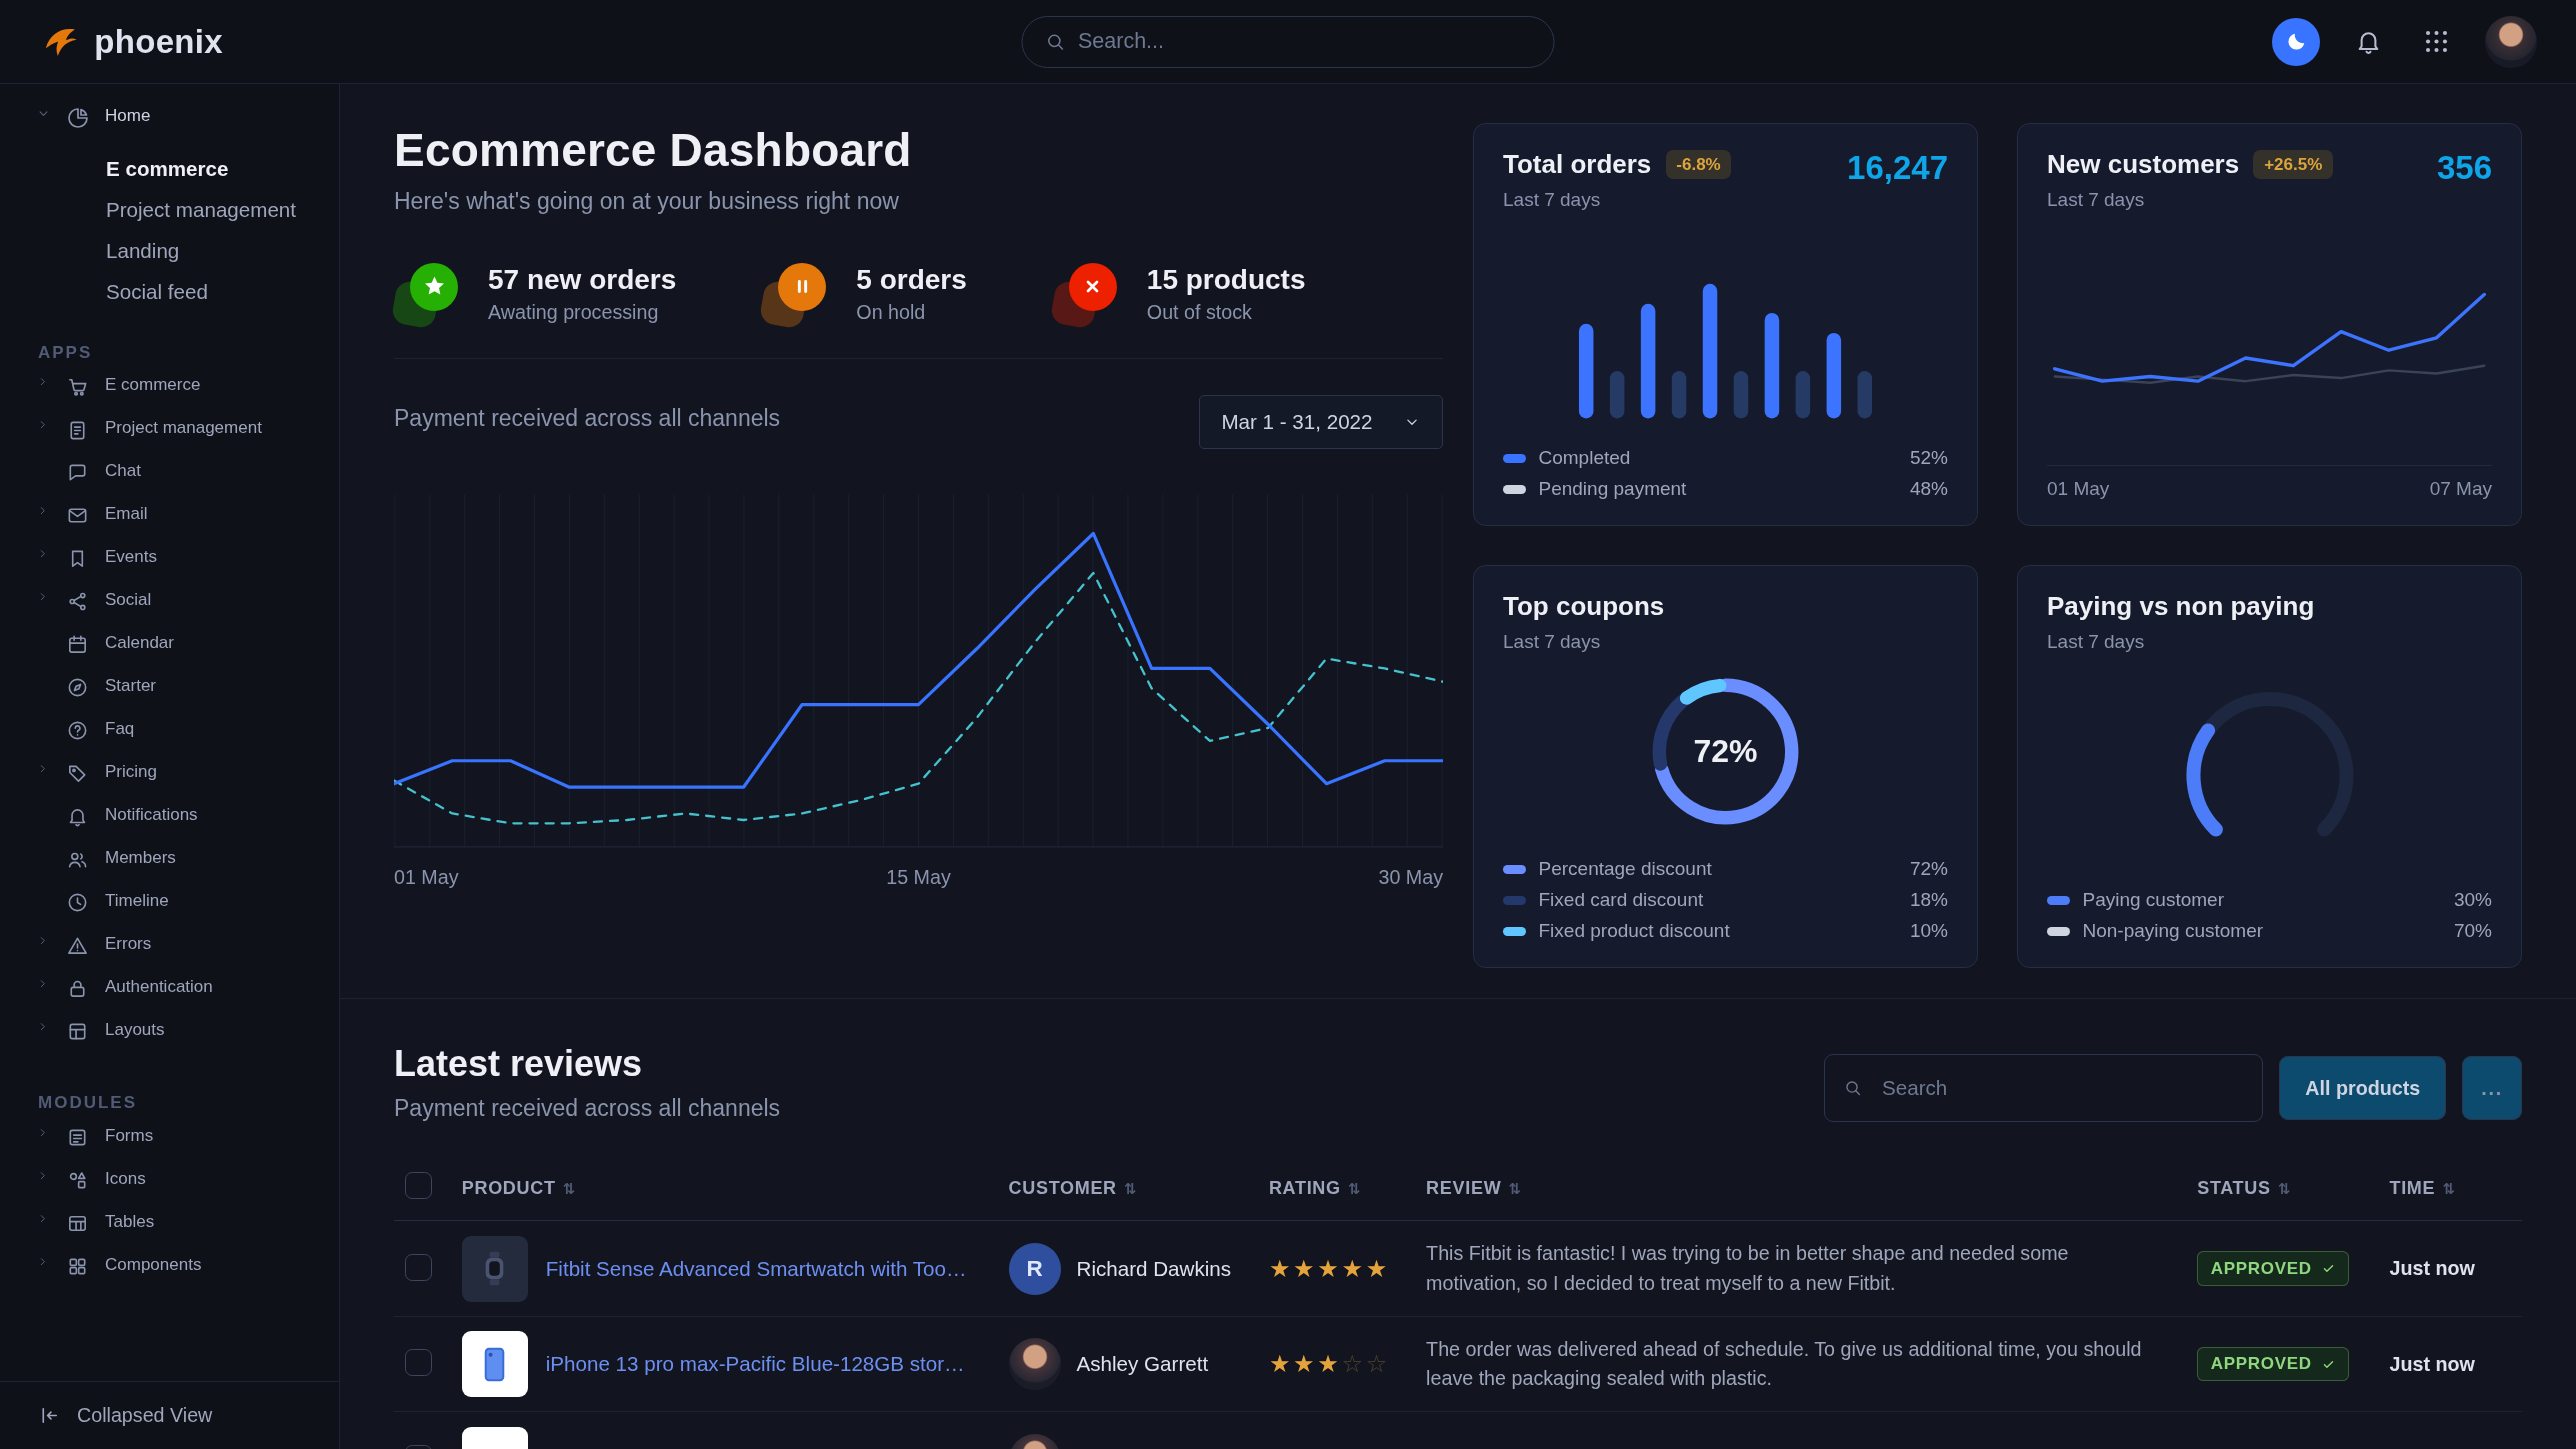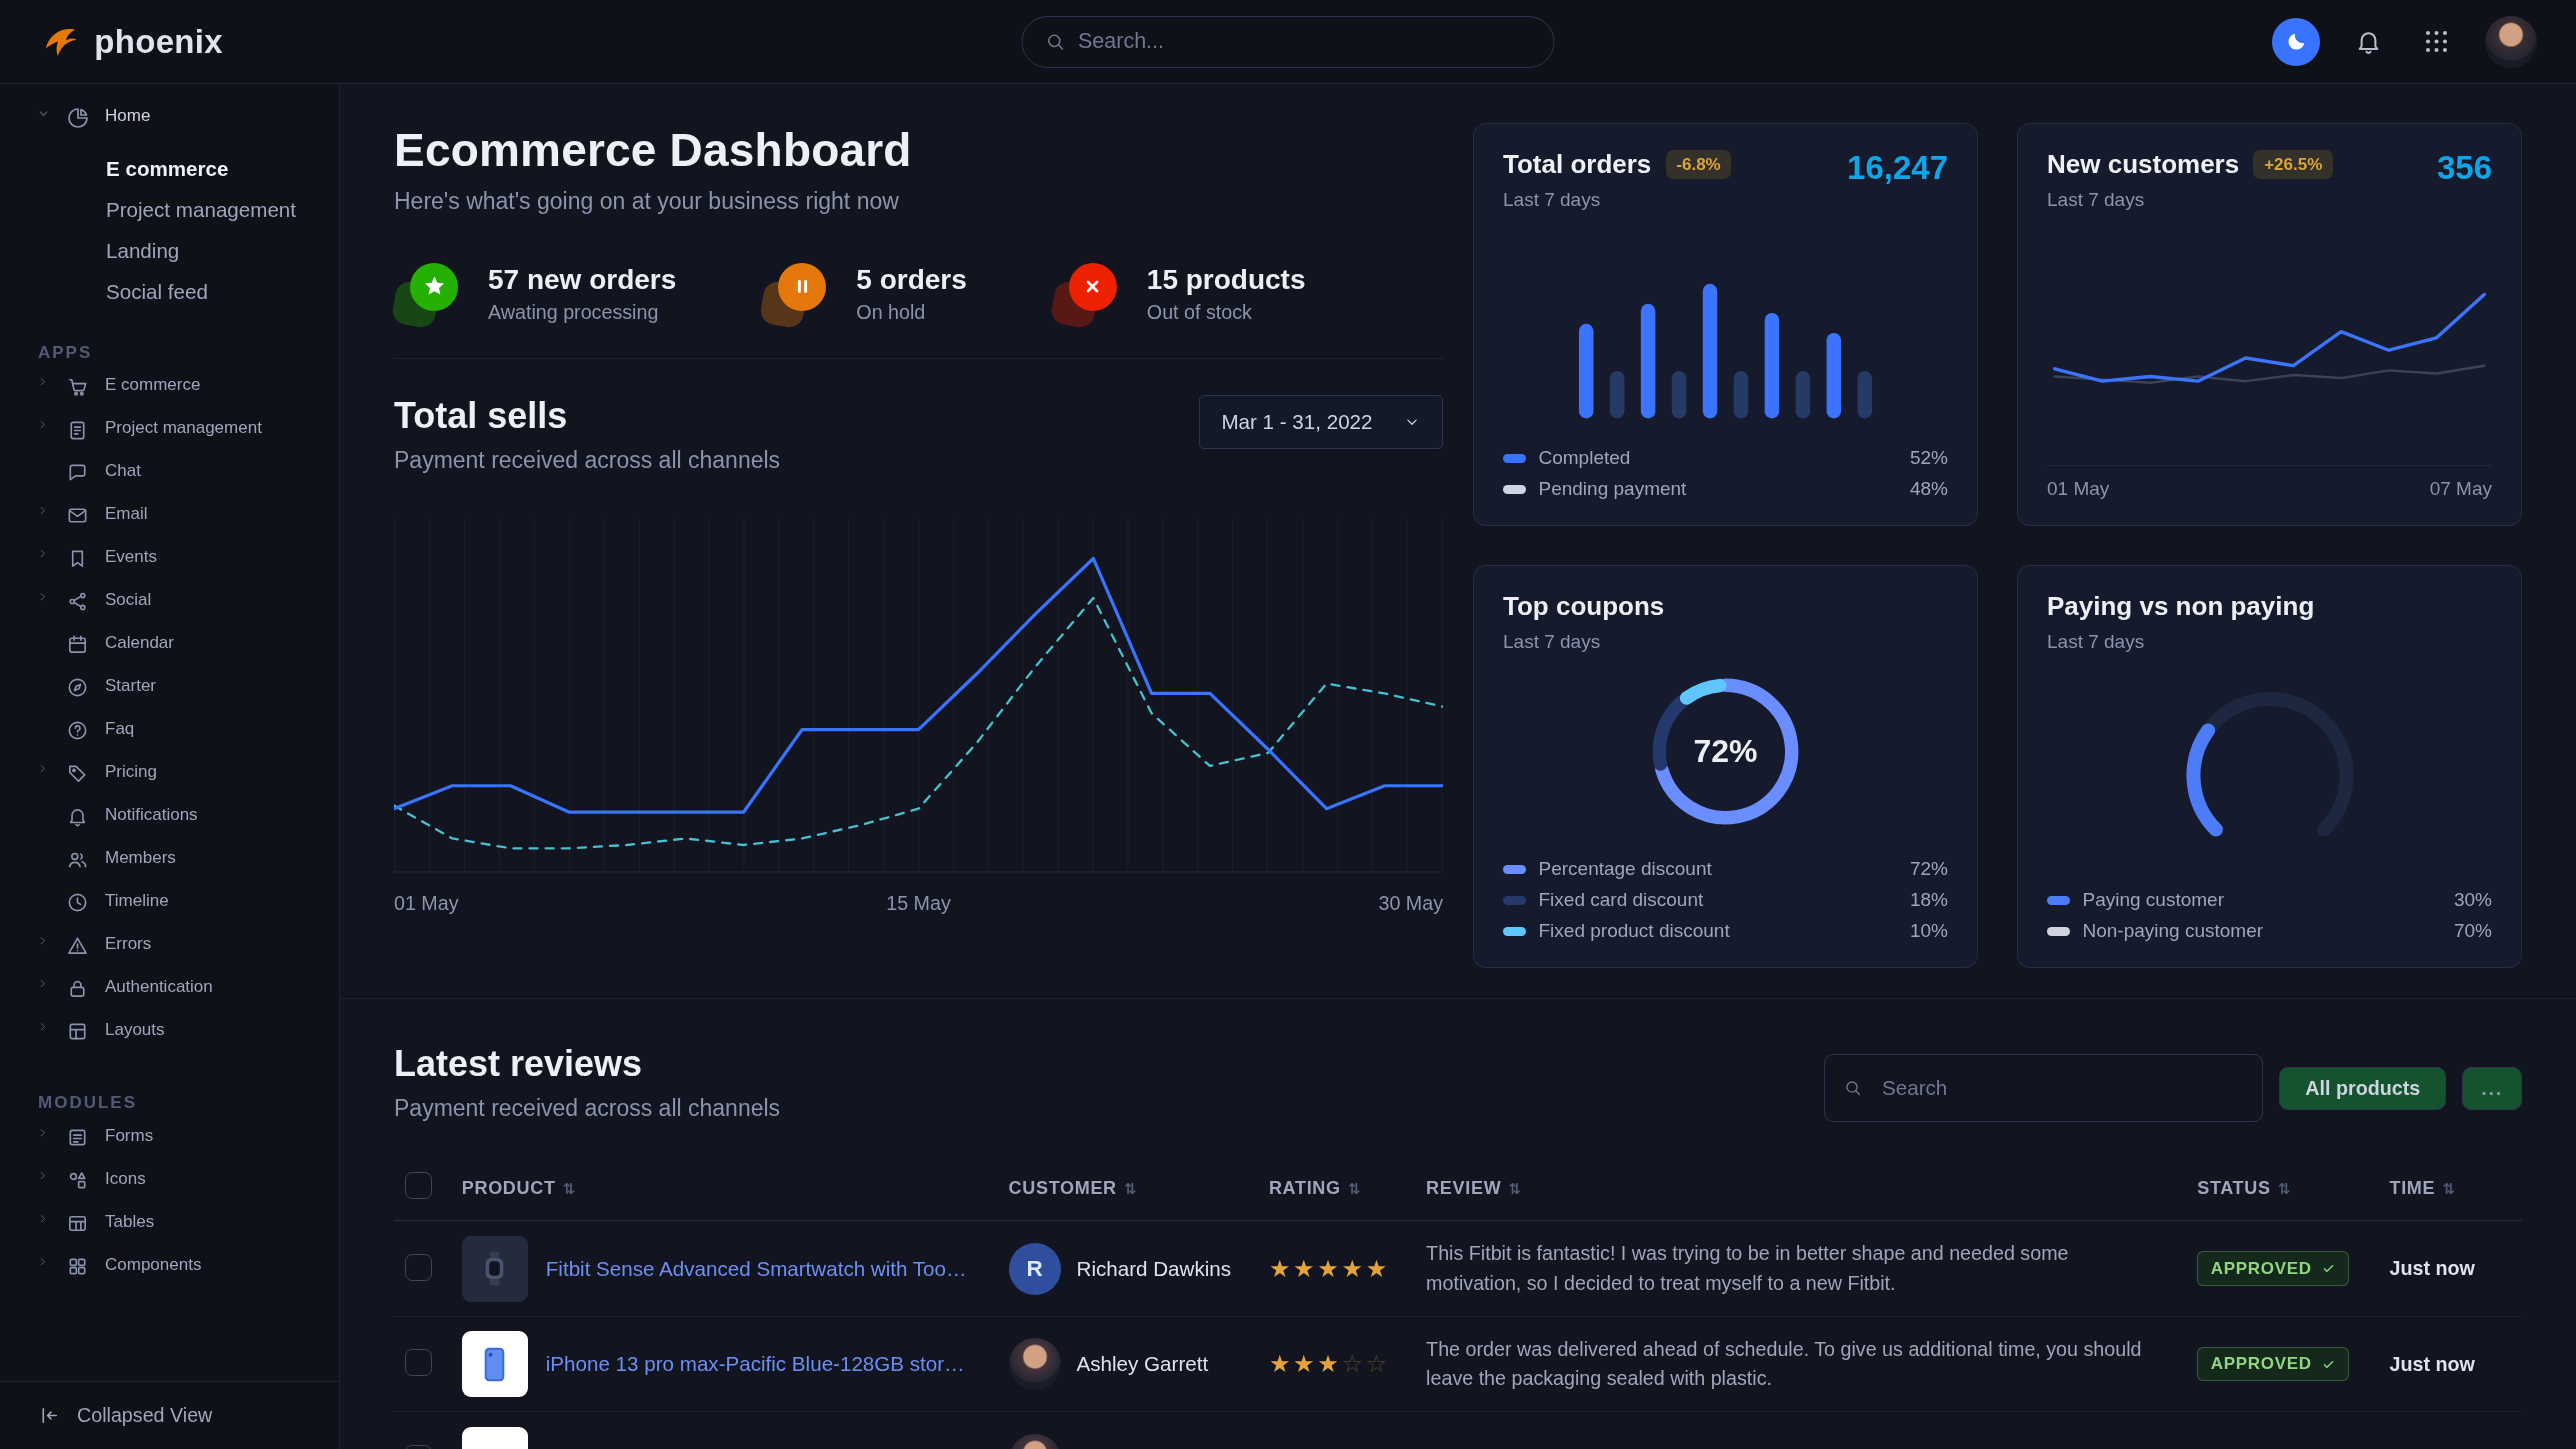--- a/index.html
+++ b/index.html
@@ -544,7 +544,6 @@
           <div class="total-sells">
             <div class="ts-head">
               <div>
-                <h2>Total sells</h2>
                 <p class="subtitle">Payment received across all channels</p>
               </div>
               <button class="select">

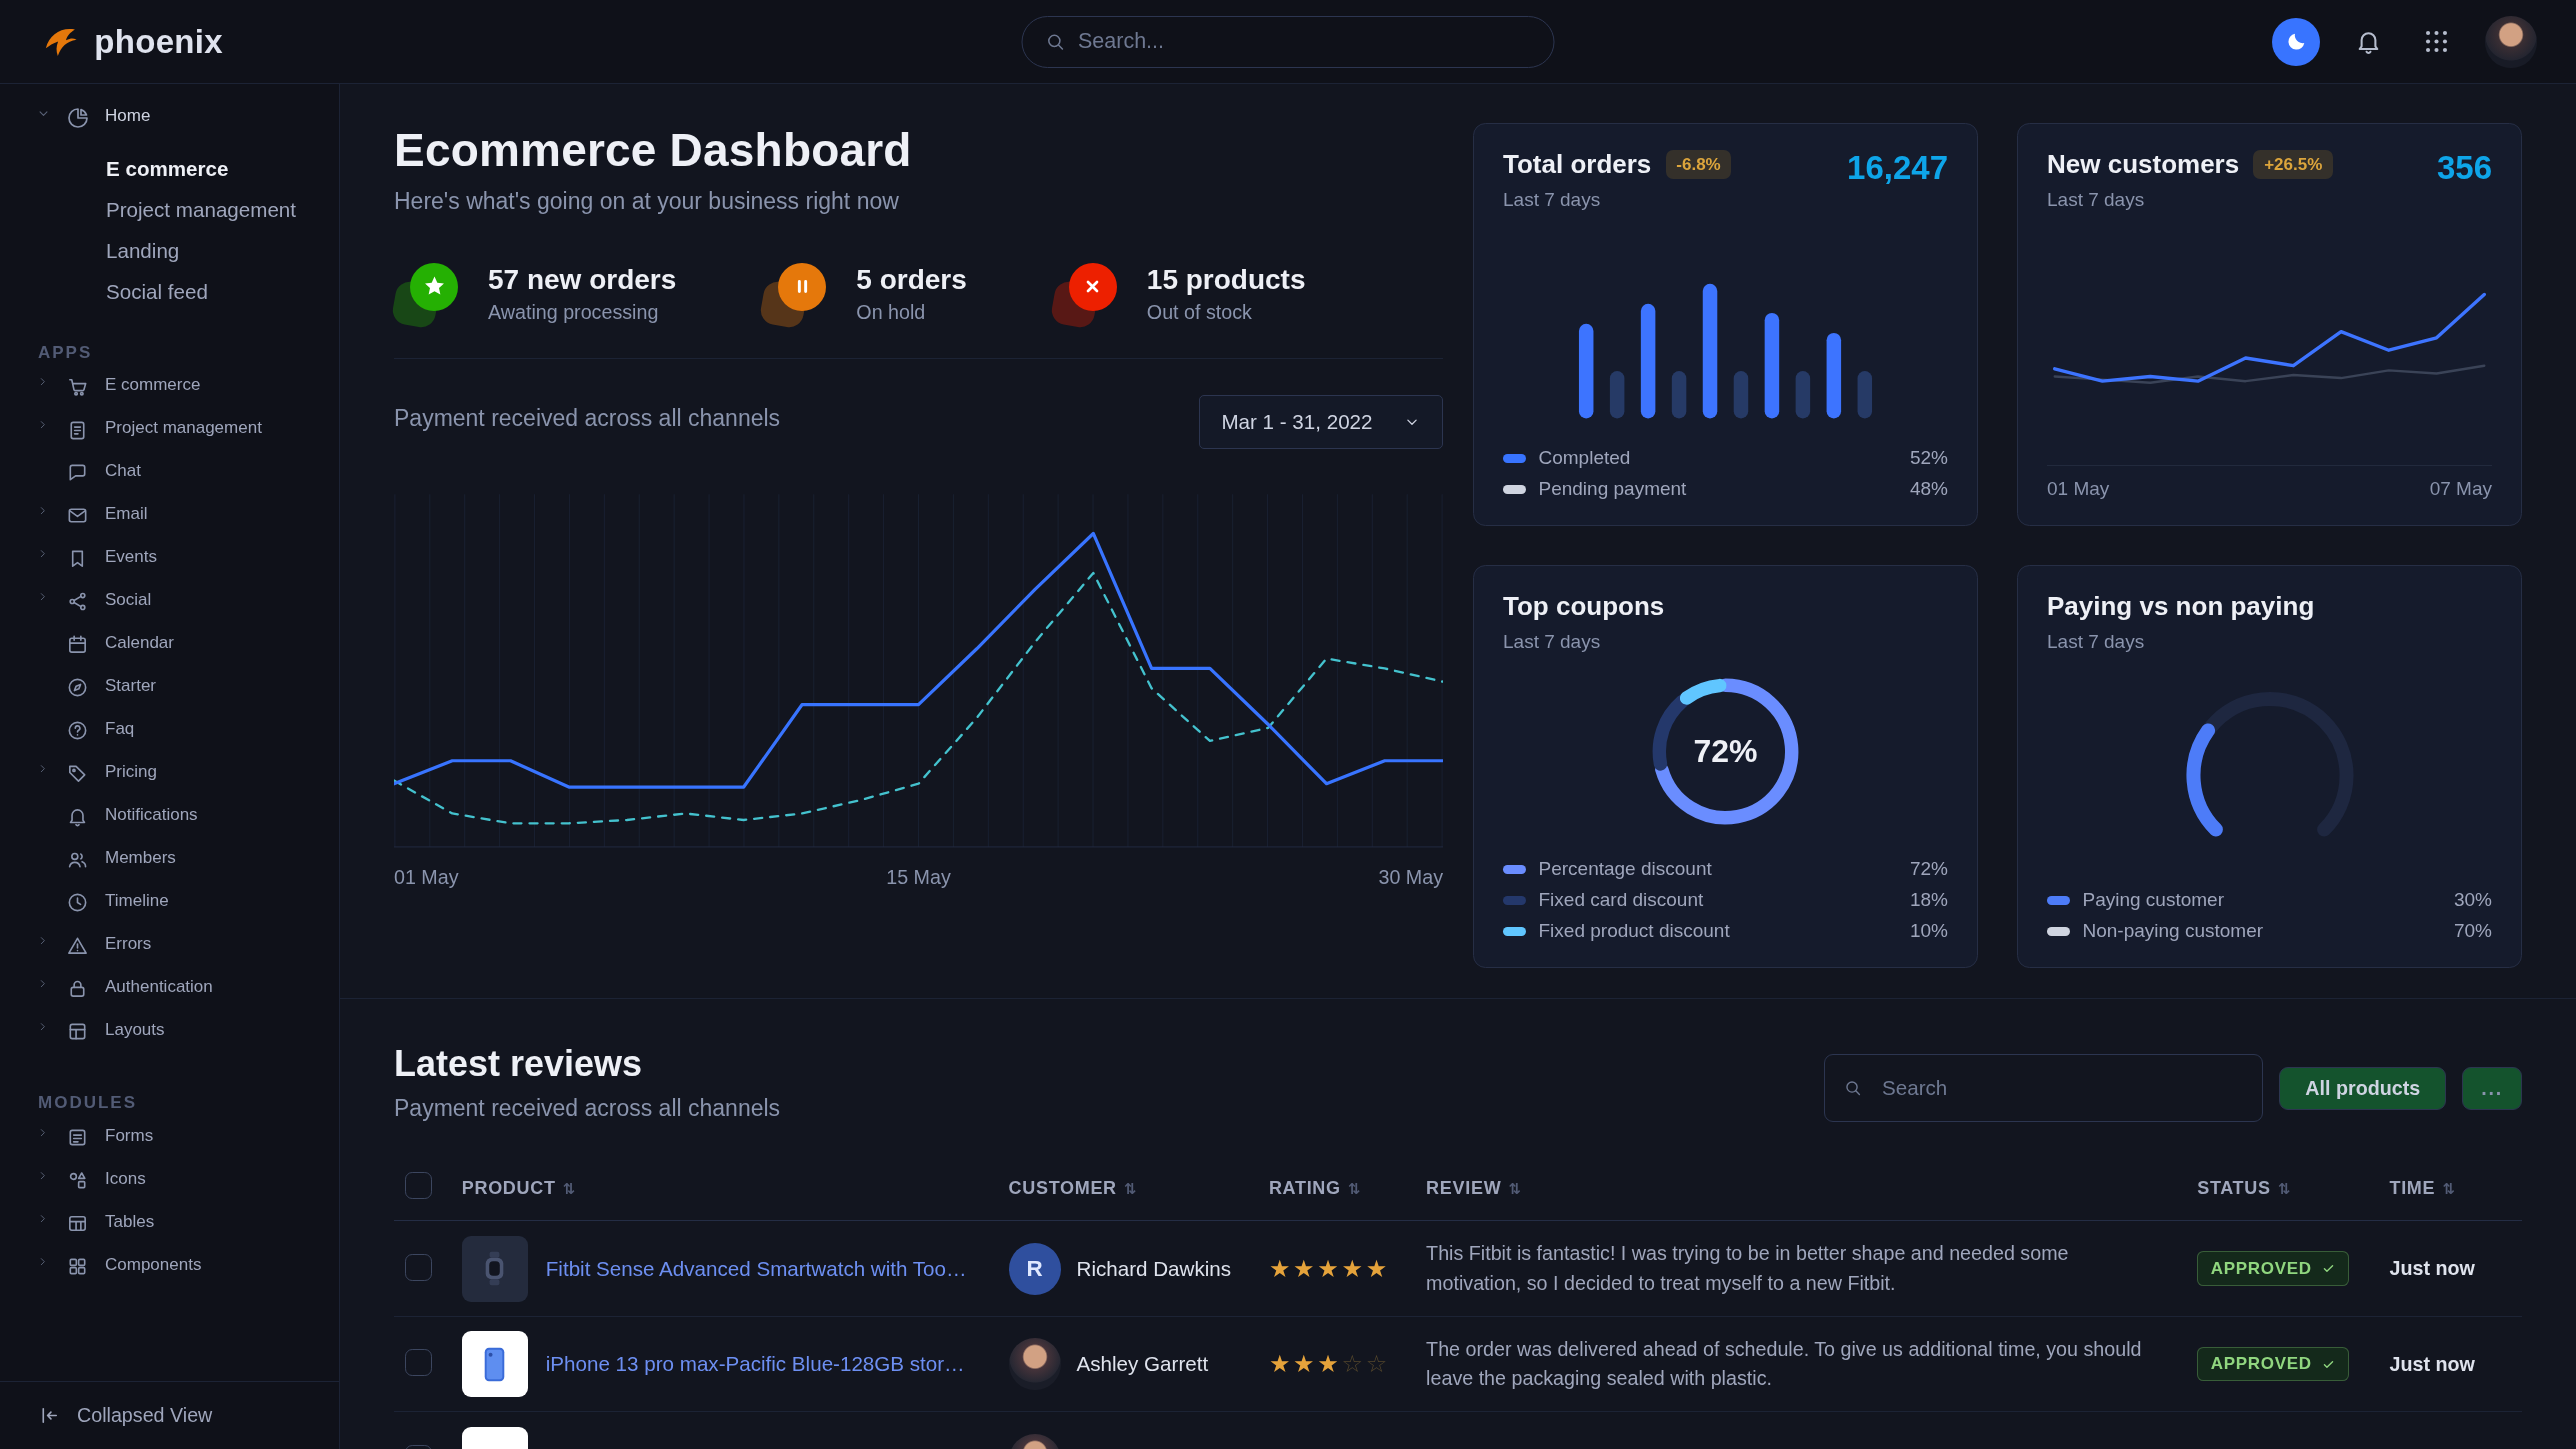--- a/index.html
+++ b/index.html
@@ -110,8 +110,8 @@
     display:flex; align-items:center; gap:19px; padding:8px 18px; color:#6e7891; }
   .rev-search input { flex:1; background:transparent; border:0; outline:0; color:#cfd4e2; font-size:20.6px; }
   .rev-search input::placeholder { color:#6e7891; }
-  .btn { height:43px; padding:0 25px; border-radius:9px; border:0.9px solid #2c3550;
-    background:#14532d; color:#cfd4e2; font-size:19.7px; font-weight:700; cursor:pointer; }
+  .btn { height:64px; padding:0 25px; border-radius:9px; border:0.9px solid #2c3550;
+    background:#0c4a6e; color:#cfd4e2; font-size:19.7px; font-weight:700; cursor:pointer; }
   .btn.more { padding:0 18px; color:#8a94ad; font-weight:700; letter-spacing:1.8px; }
 
   table { width:100%; border-collapse:collapse; margin-top:34px; table-layout:fixed; }

